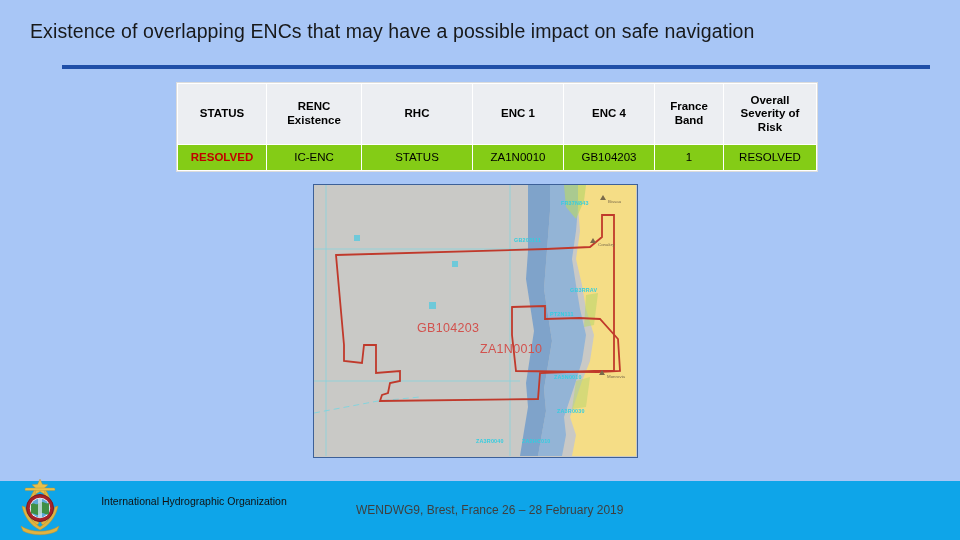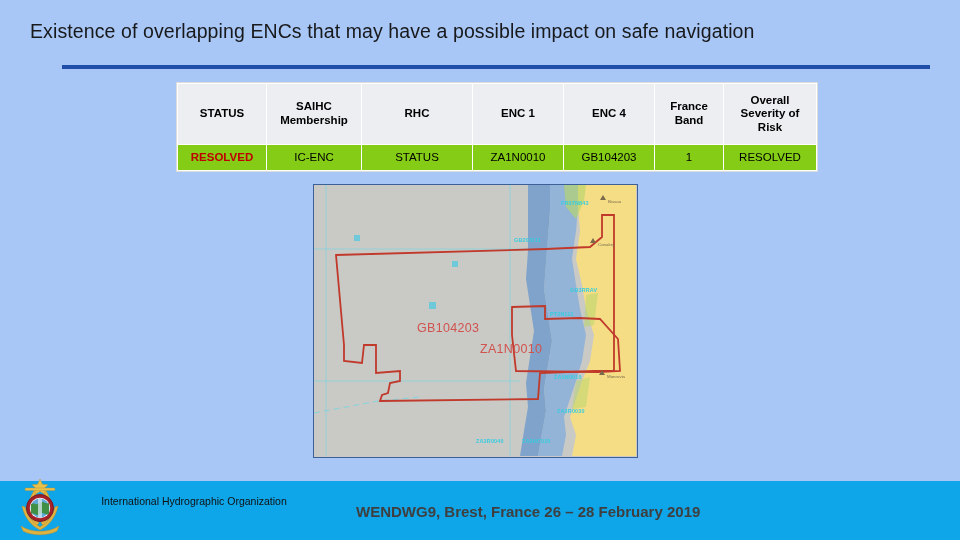--- a/index.html
+++ b/index.html
@@ -166,7 +166,7 @@
     <thead>
       <tr>
         <th class="c-status">STATUS</th>
-        <th class="c-renc">SAIHC Membership</th>
+        <th class="c-renc">RENC Existence</th>
         <th class="c-rhc">RHC</th>
         <th class="c-enc1">ENC 1</th>
         <th class="c-enc2">ENC 4</th>

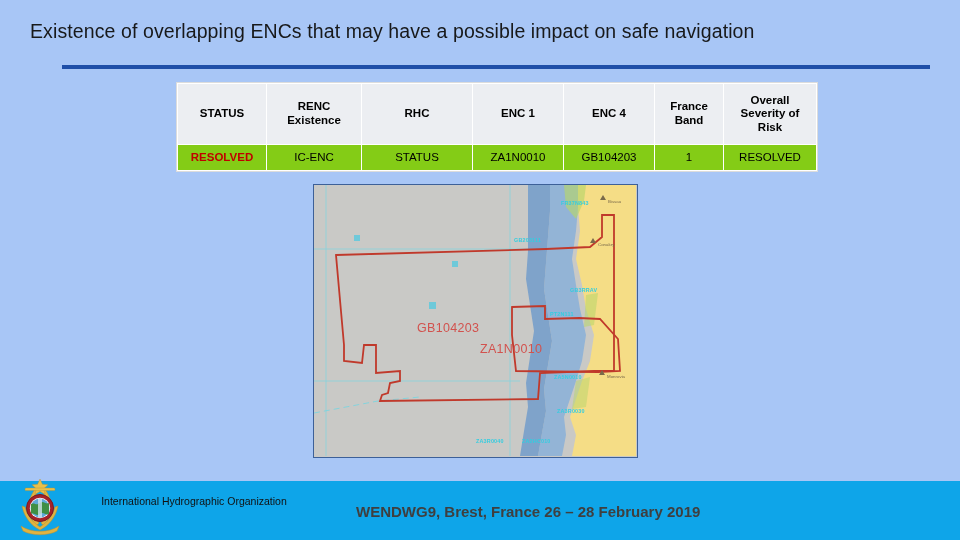--- a/index.html
+++ b/index.html
@@ -148,10 +148,9 @@
     position: absolute;
     left: 356px;
     top: 22px;
-    font-size: 15px;
+    font-size: 12px;
     color: #3f3f3f;
     white-space: nowrap;
-    font-weight: bold;
   }
 </style>
 </head>

